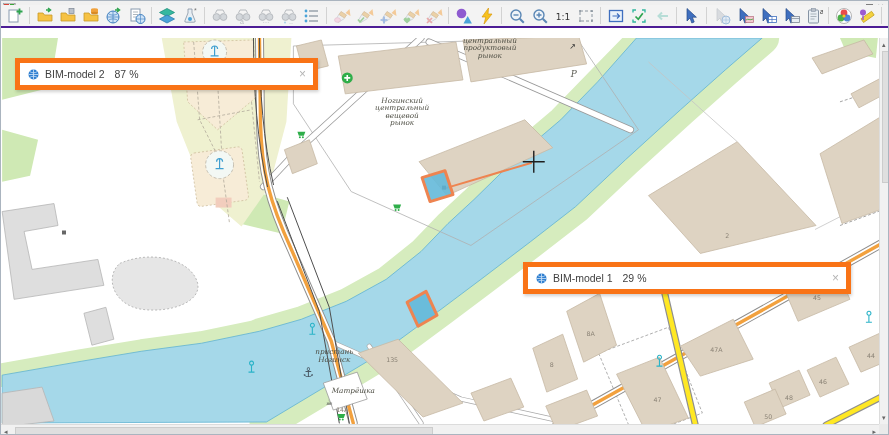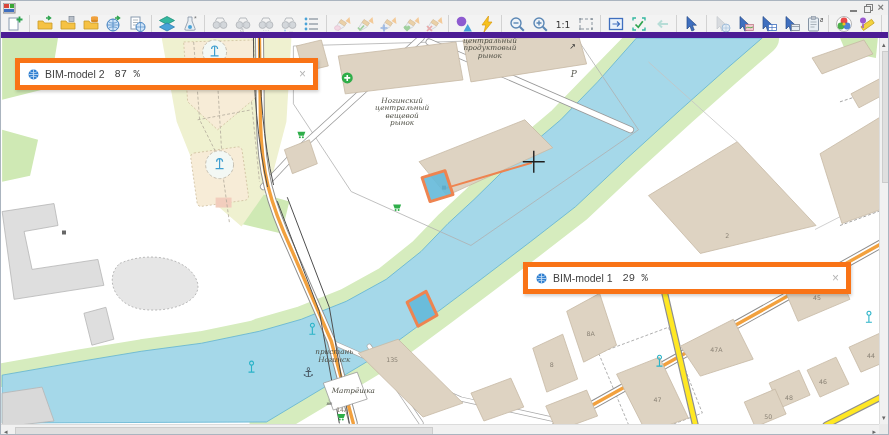--- a/index.html
+++ b/index.html
@@ -18,8 +18,8 @@
   #winctl .wrest:after{content:"";position:absolute;left:0;top:2px;width:5px;height:5px;border:1px solid #7e7e7e;background:#f0f0f0;}
   #winctl .wclose{color:#7e7e7e;font-size:11px;line-height:7px;font-weight:bold;}
   
-  #toolbar{position:absolute;left:0;top:14px;width:100%;height:23px;background:#f3f3f3;
-           border-bottom:6px solid #4c1d95;display:flex;align-items:center;padding-left:2px;box-sizing:border-box;}
+  #toolbar{position:absolute;left:0;top:4px;width:100%;height:23px;background:#f3f3f3;
+           border-bottom:2px solid #4c1d95;display:flex;align-items:center;padding-left:2px;box-sizing:border-box;}
   .tbtn{width:23px;height:21px;display:flex;align-items:center;justify-content:center;flex:0 0 auto;}
   .tbtn.disabled{opacity:.45;}
   .tsep{width:1px;height:17px;background:#d2d2d2;margin:0 3px;flex:0 0 auto;}

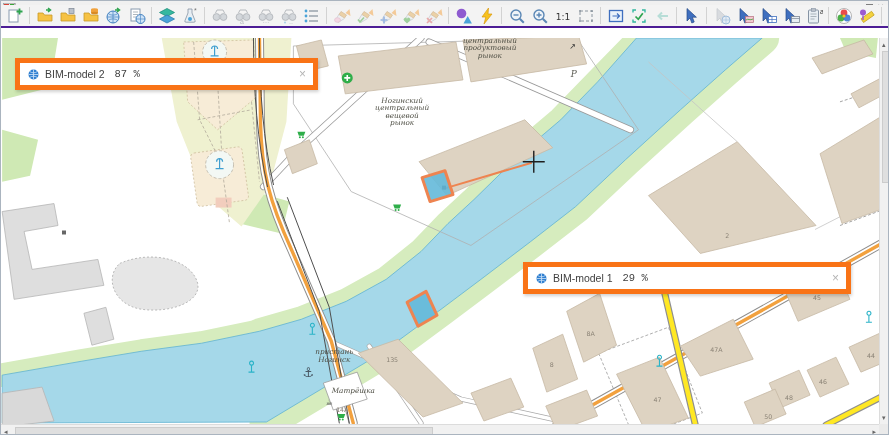--- a/index.html
+++ b/index.html
@@ -35,7 +35,7 @@
          box-shadow:1px 2px 3px rgba(0,0,0,.18);display:flex;align-items:center;
          font-size:10.5px;color:#3f3f3f;z-index:5;}
   .toast .gico{margin:0 6px 0 8px;display:flex;}
-  .toast .tval{margin-left:10px;font-family:Liberation Mono, monospace;}
+  .toast .tval{margin-left:10px;}
   .toast .tclose{margin-left:auto;margin-right:7px;color:#b5b5b5;font-size:12px;line-height:12px;}
   
   #hscroll{position:absolute;left:0;top:423px;width:878px;height:12px;background:#f1f1f1;

